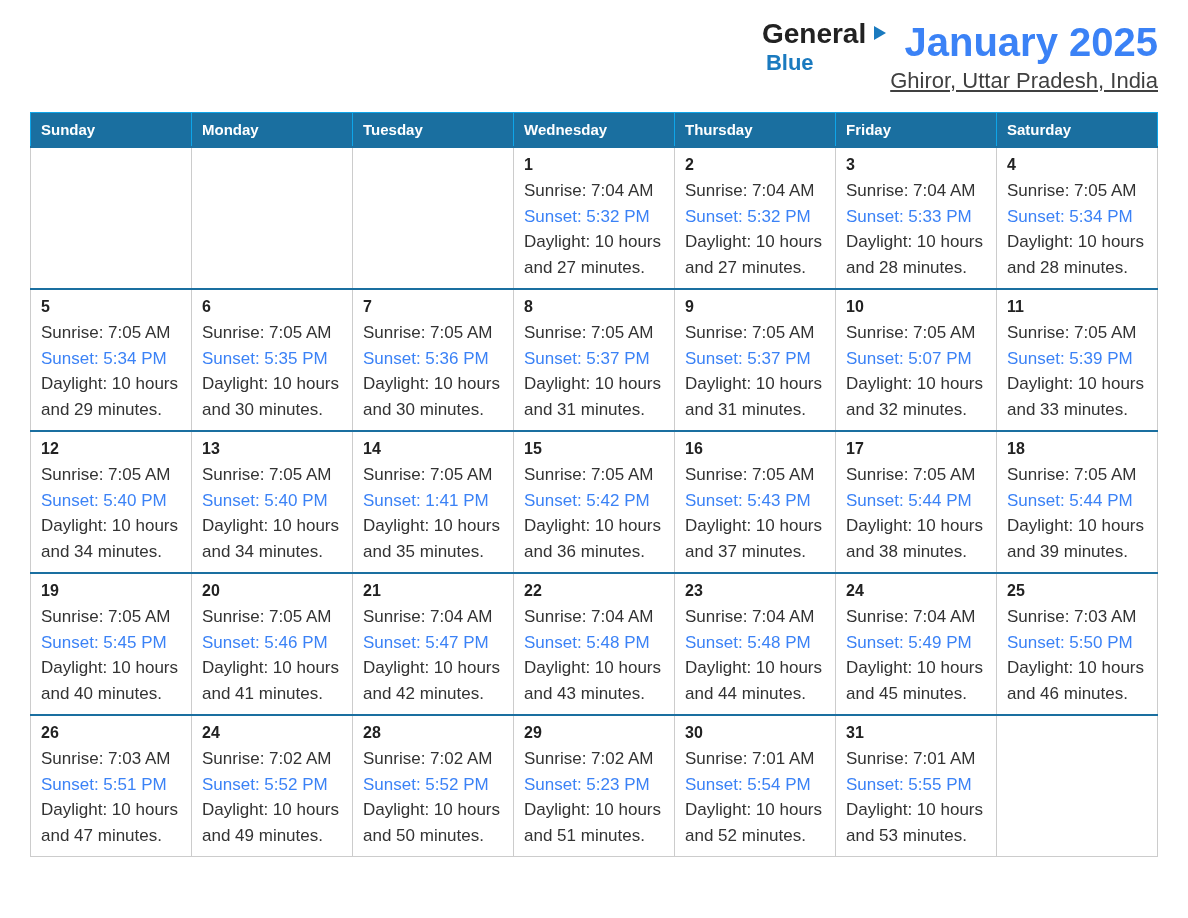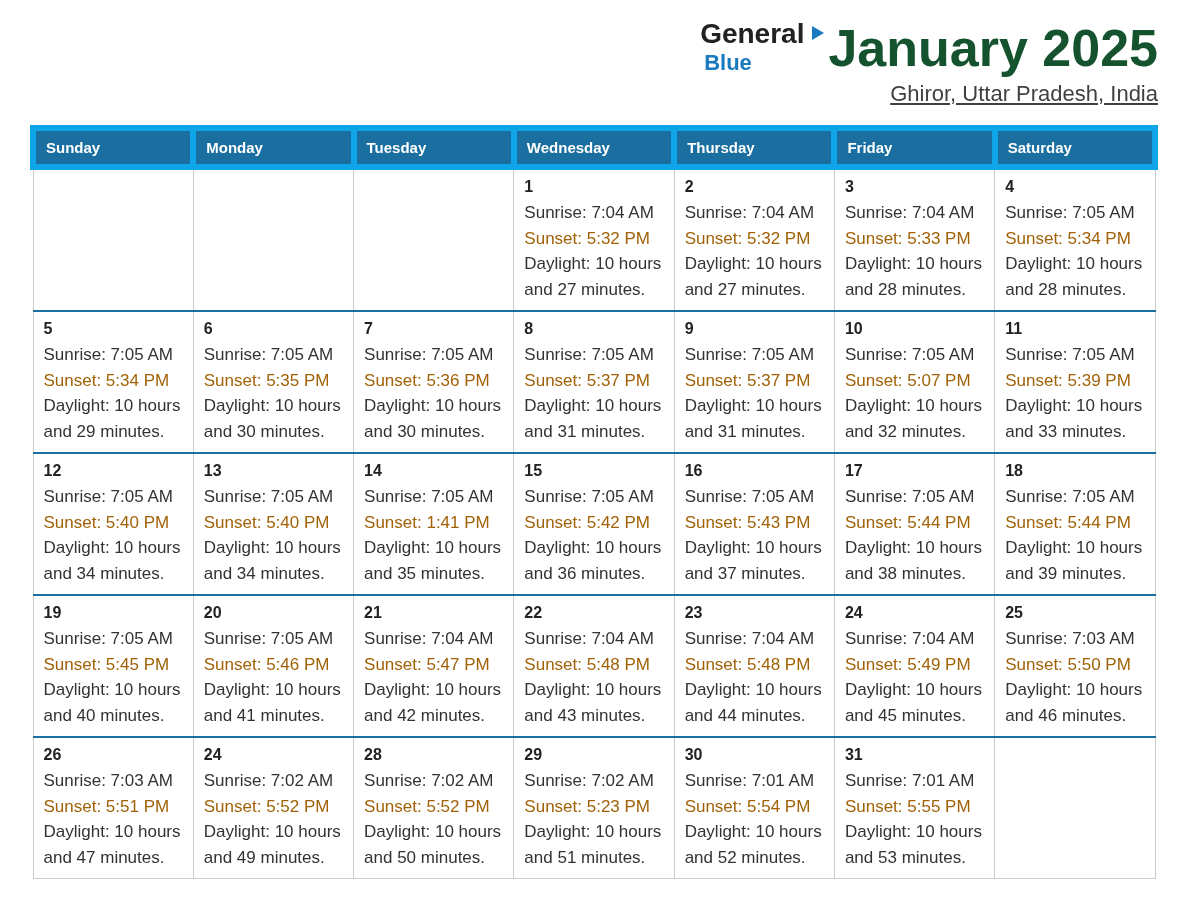--- a/index.html
+++ b/index.html
@@ -39,9 +39,9 @@
       text-align: right;
     }
     .cal-title {
-      font-size: 52px;
-      font-weight: bold;
-      color: #14532d;
+      font-size: 40px;
+      font-weight: bold;
+      color: #3b82f6;
       line-height: 1.1;
     }
     .cal-subtitle {

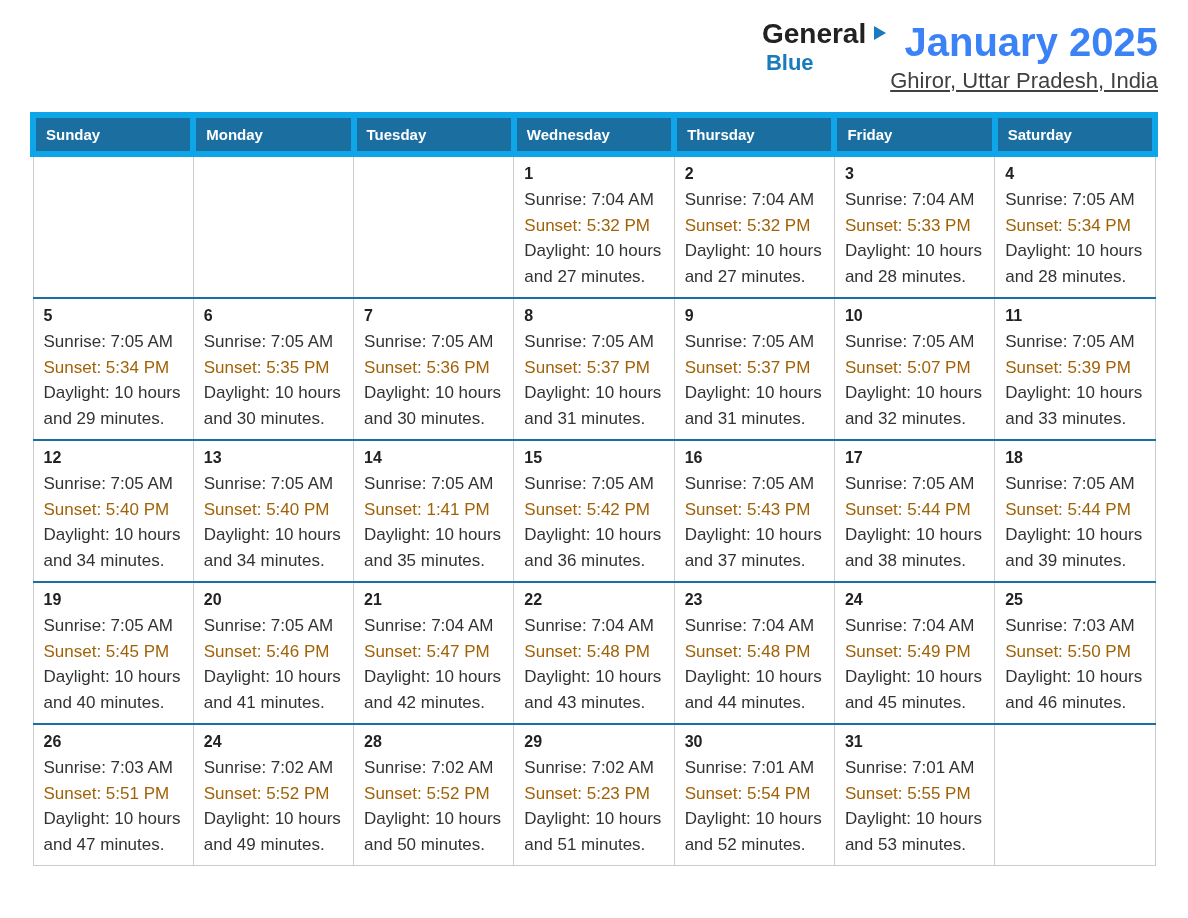--- a/index.html
+++ b/index.html
@@ -62,7 +62,7 @@
       font-weight: bold;
       padding: 8px 10px;
       text-align: left;
-      border: 6px solid #0ea5e9;
+      border: 1px solid #0ea5e9;
     }
     tbody tr td {
       border: 1px solid #ccc;

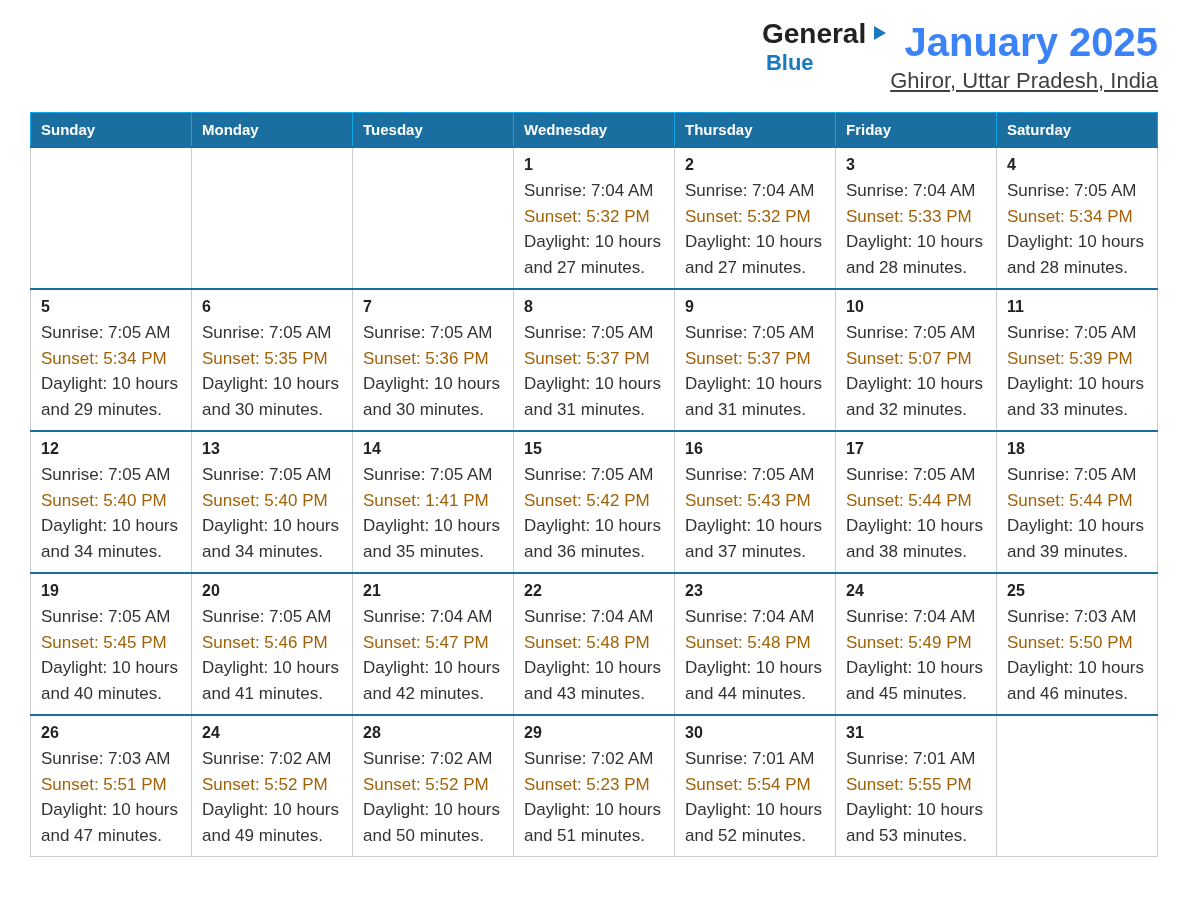--- a/index.html
+++ b/index.html
@@ -84,7 +84,7 @@
       line-height: 1.5;
     }
     .day-info .blue {
-      color: #a16207;
+      color: #3b82f6;
     }
     tbody tr:first-child td {
       border-top: 2px solid #1a6fa0;

